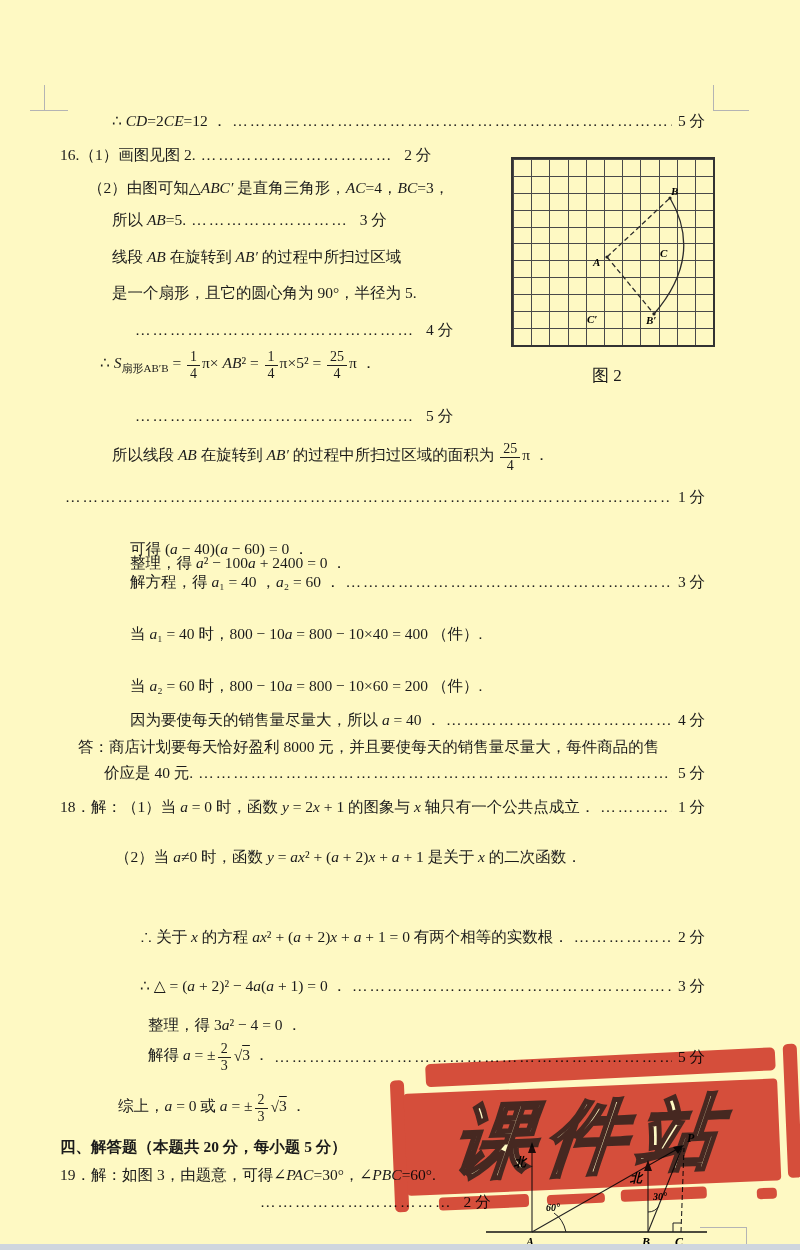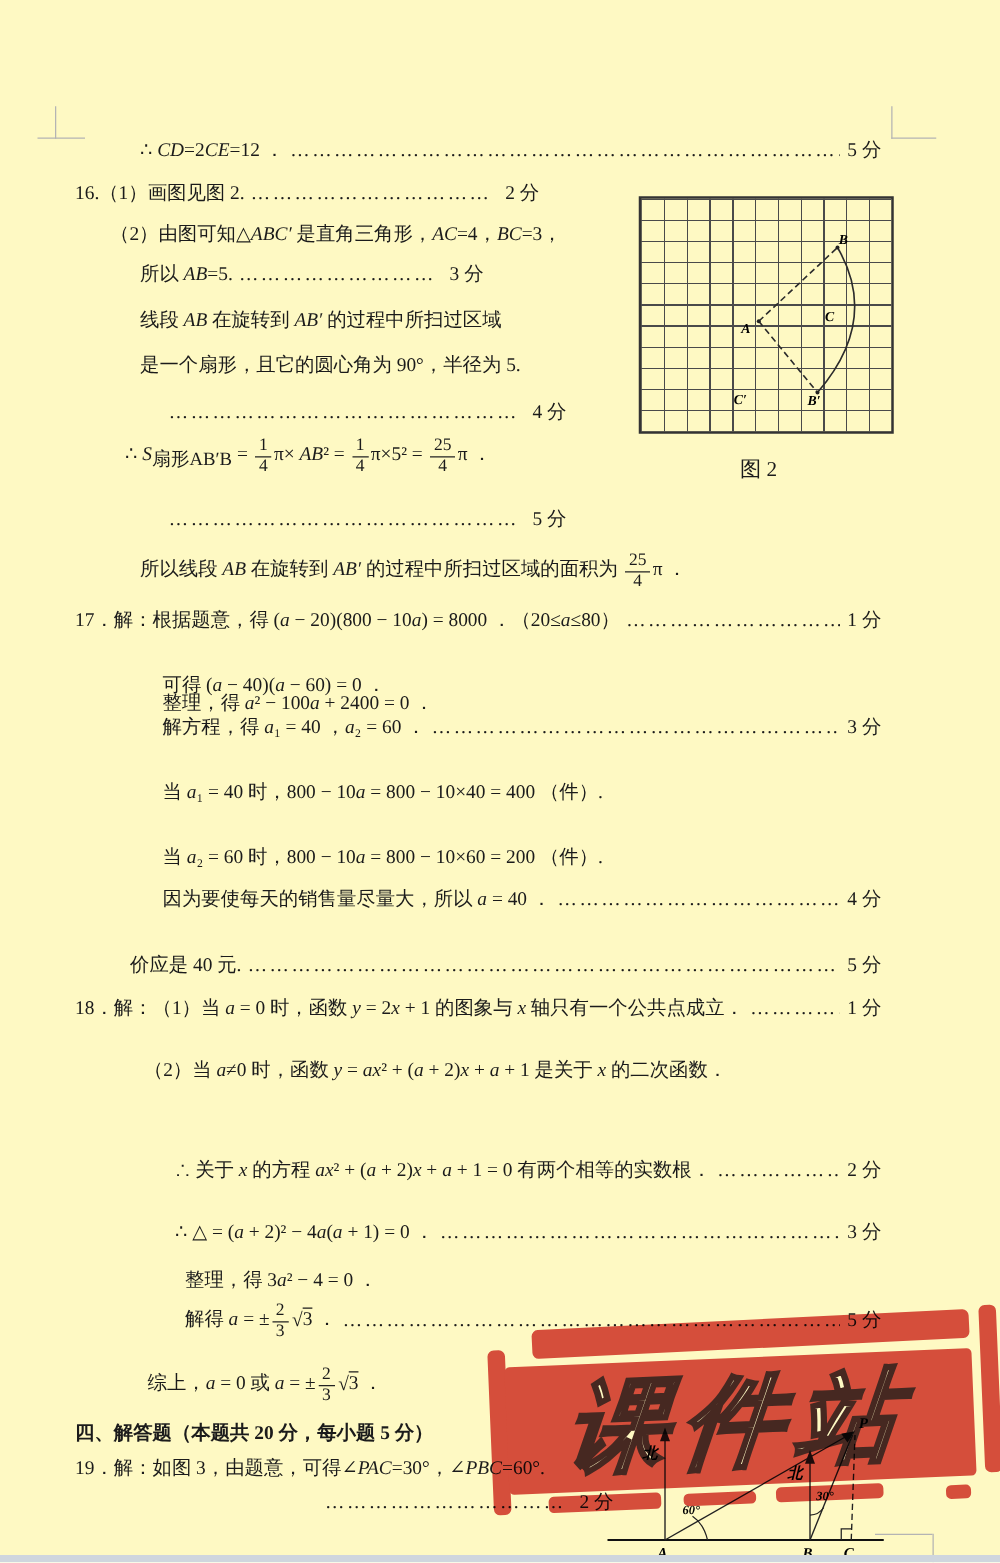--- a/index.html
+++ b/index.html
@@ -10,7 +10,7 @@
   .segs{white-space:nowrap;}
   .segs .m{font-style:italic;}
   .segs .t{}
-  .msub{font-size:15px;vertical-align:-4px;letter-spacing:0;}
+  .msub{font-size:11px;vertical-align:-4px;letter-spacing:0;}
   .frac{display:inline-flex;flex-direction:column;align-items:center;line-height:1.08;
         font-size:14px;vertical-align:middle;margin:0 2px;}
   .frac .fn{border-bottom:1px solid #222;padding:0 3px;display:block;text-align:center;}

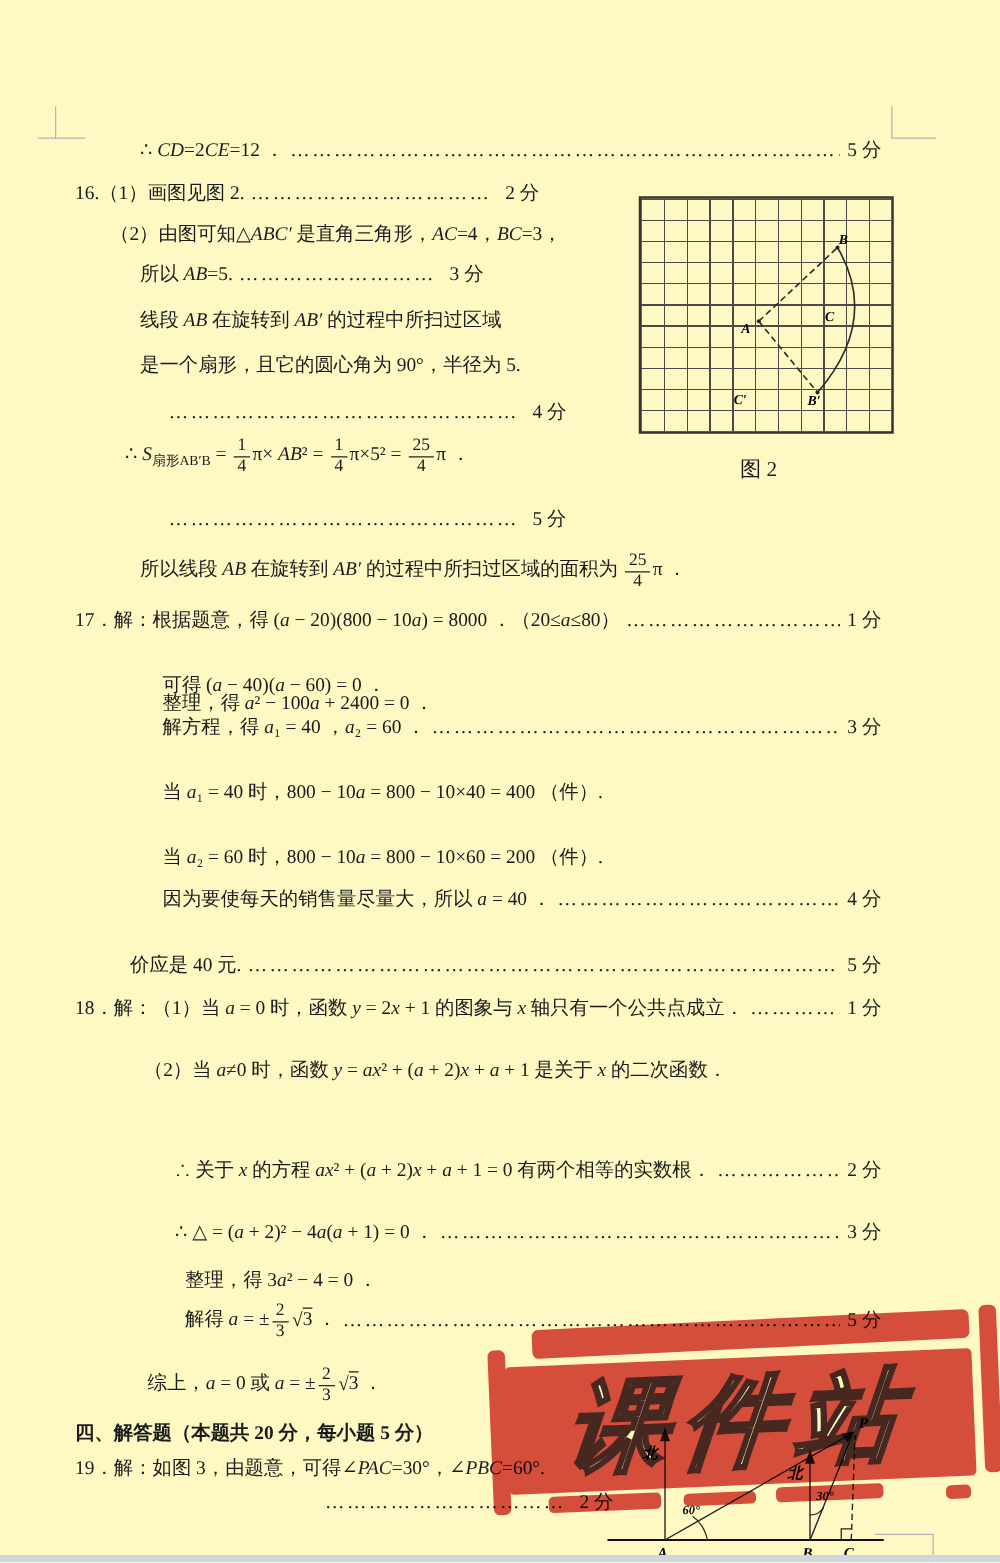--- a/index.html
+++ b/index.html
@@ -136,7 +136,6 @@
   <div class="fig2cap">图 2</div>
 
   <div class="line" style="left:60px;top:486px;width:645px;">
-    <span class="segs"><span class="t">17．解：根据题意，得 (</span><span class="m">a</span><span class="t"> − 20)(800 − 10</span><span class="m">a</span><span class="t">) = 8000 ．（20≤</span><span class="m">a</span><span class="t">≤80）</span></span>
     <span class="leader grow">………………………………………………………………………………………………………………………………………………</span>
     <span class="score">1 分</span>
   </div>

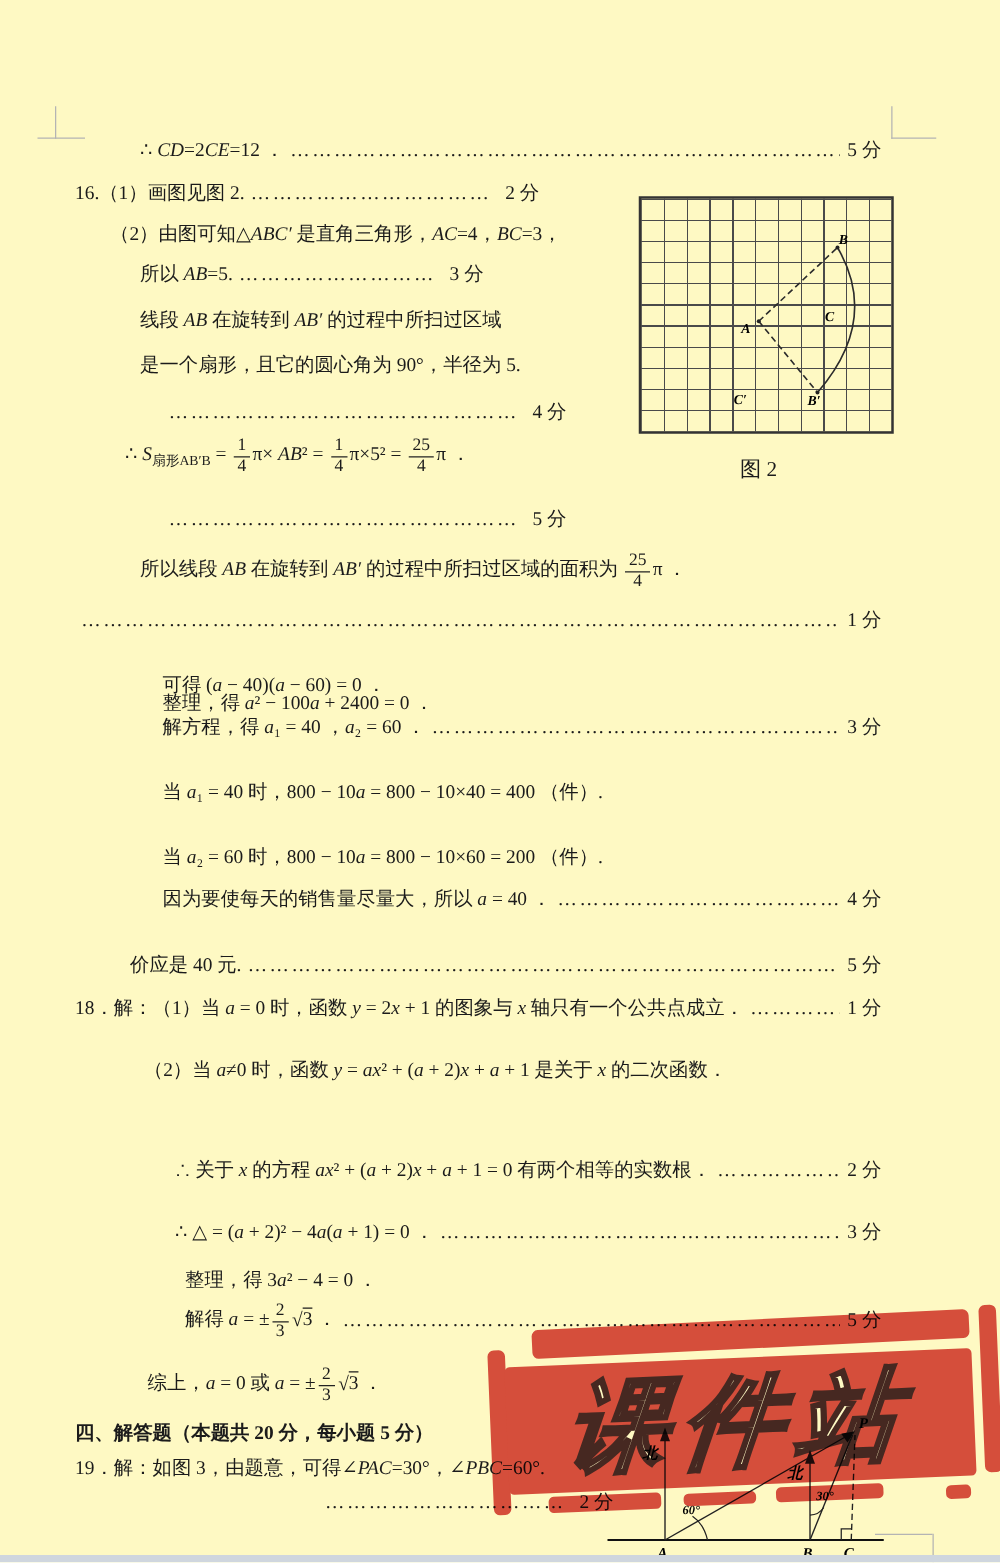--- a/index.html
+++ b/index.html
@@ -161,6 +161,9 @@
     <span class="leader grow">………………………………………………………………………………………………………………………………………………</span>
     <span class="score">4 分</span>
   </div>
+  <div class="line" style="left:78px;top:736px;">
+    <span class="segs"><span class="t">答：商店计划要每天恰好盈利 8000 元，并且要使每天的销售量尽量大，每件商品的售</span></span>
+  </div>
   <div class="line" style="left:104px;top:762px;width:601px;align-items:center;">
     <span class="segs"><span class="t">价应是 40 元.</span></span>
     <span class="leader grow">………………………………………………………………………………………………………………………………………………</span>

